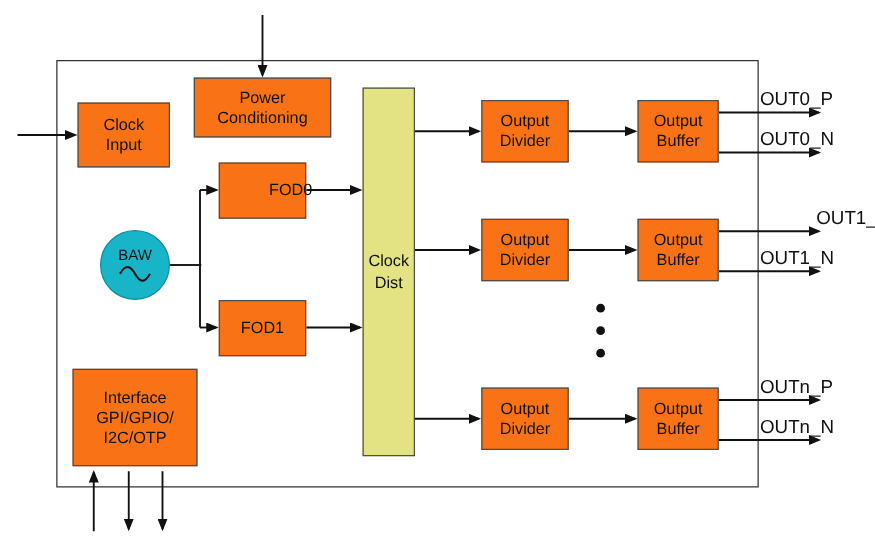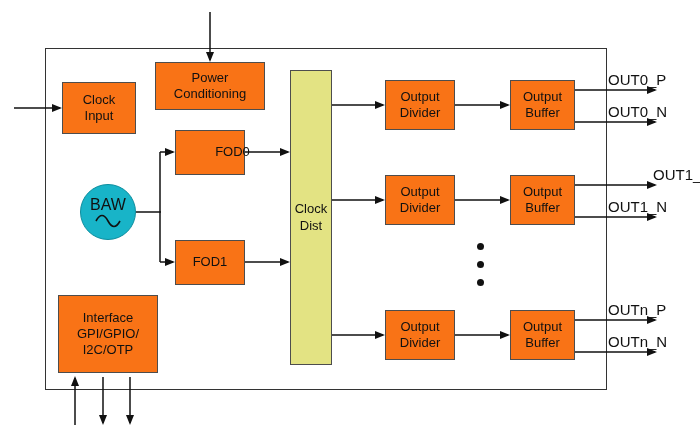--- a/index.html
+++ b/index.html
@@ -65,7 +65,7 @@
     box-sizing: border-box;
     color: #111111;
   }
-  #blk-baw .lbl { font-size: 16px; line-height: 1.1; }
+  #blk-baw .lbl { font-size: 12px; line-height: 1.1; }
   .out-label {
     position: absolute;
     left: 608px;

